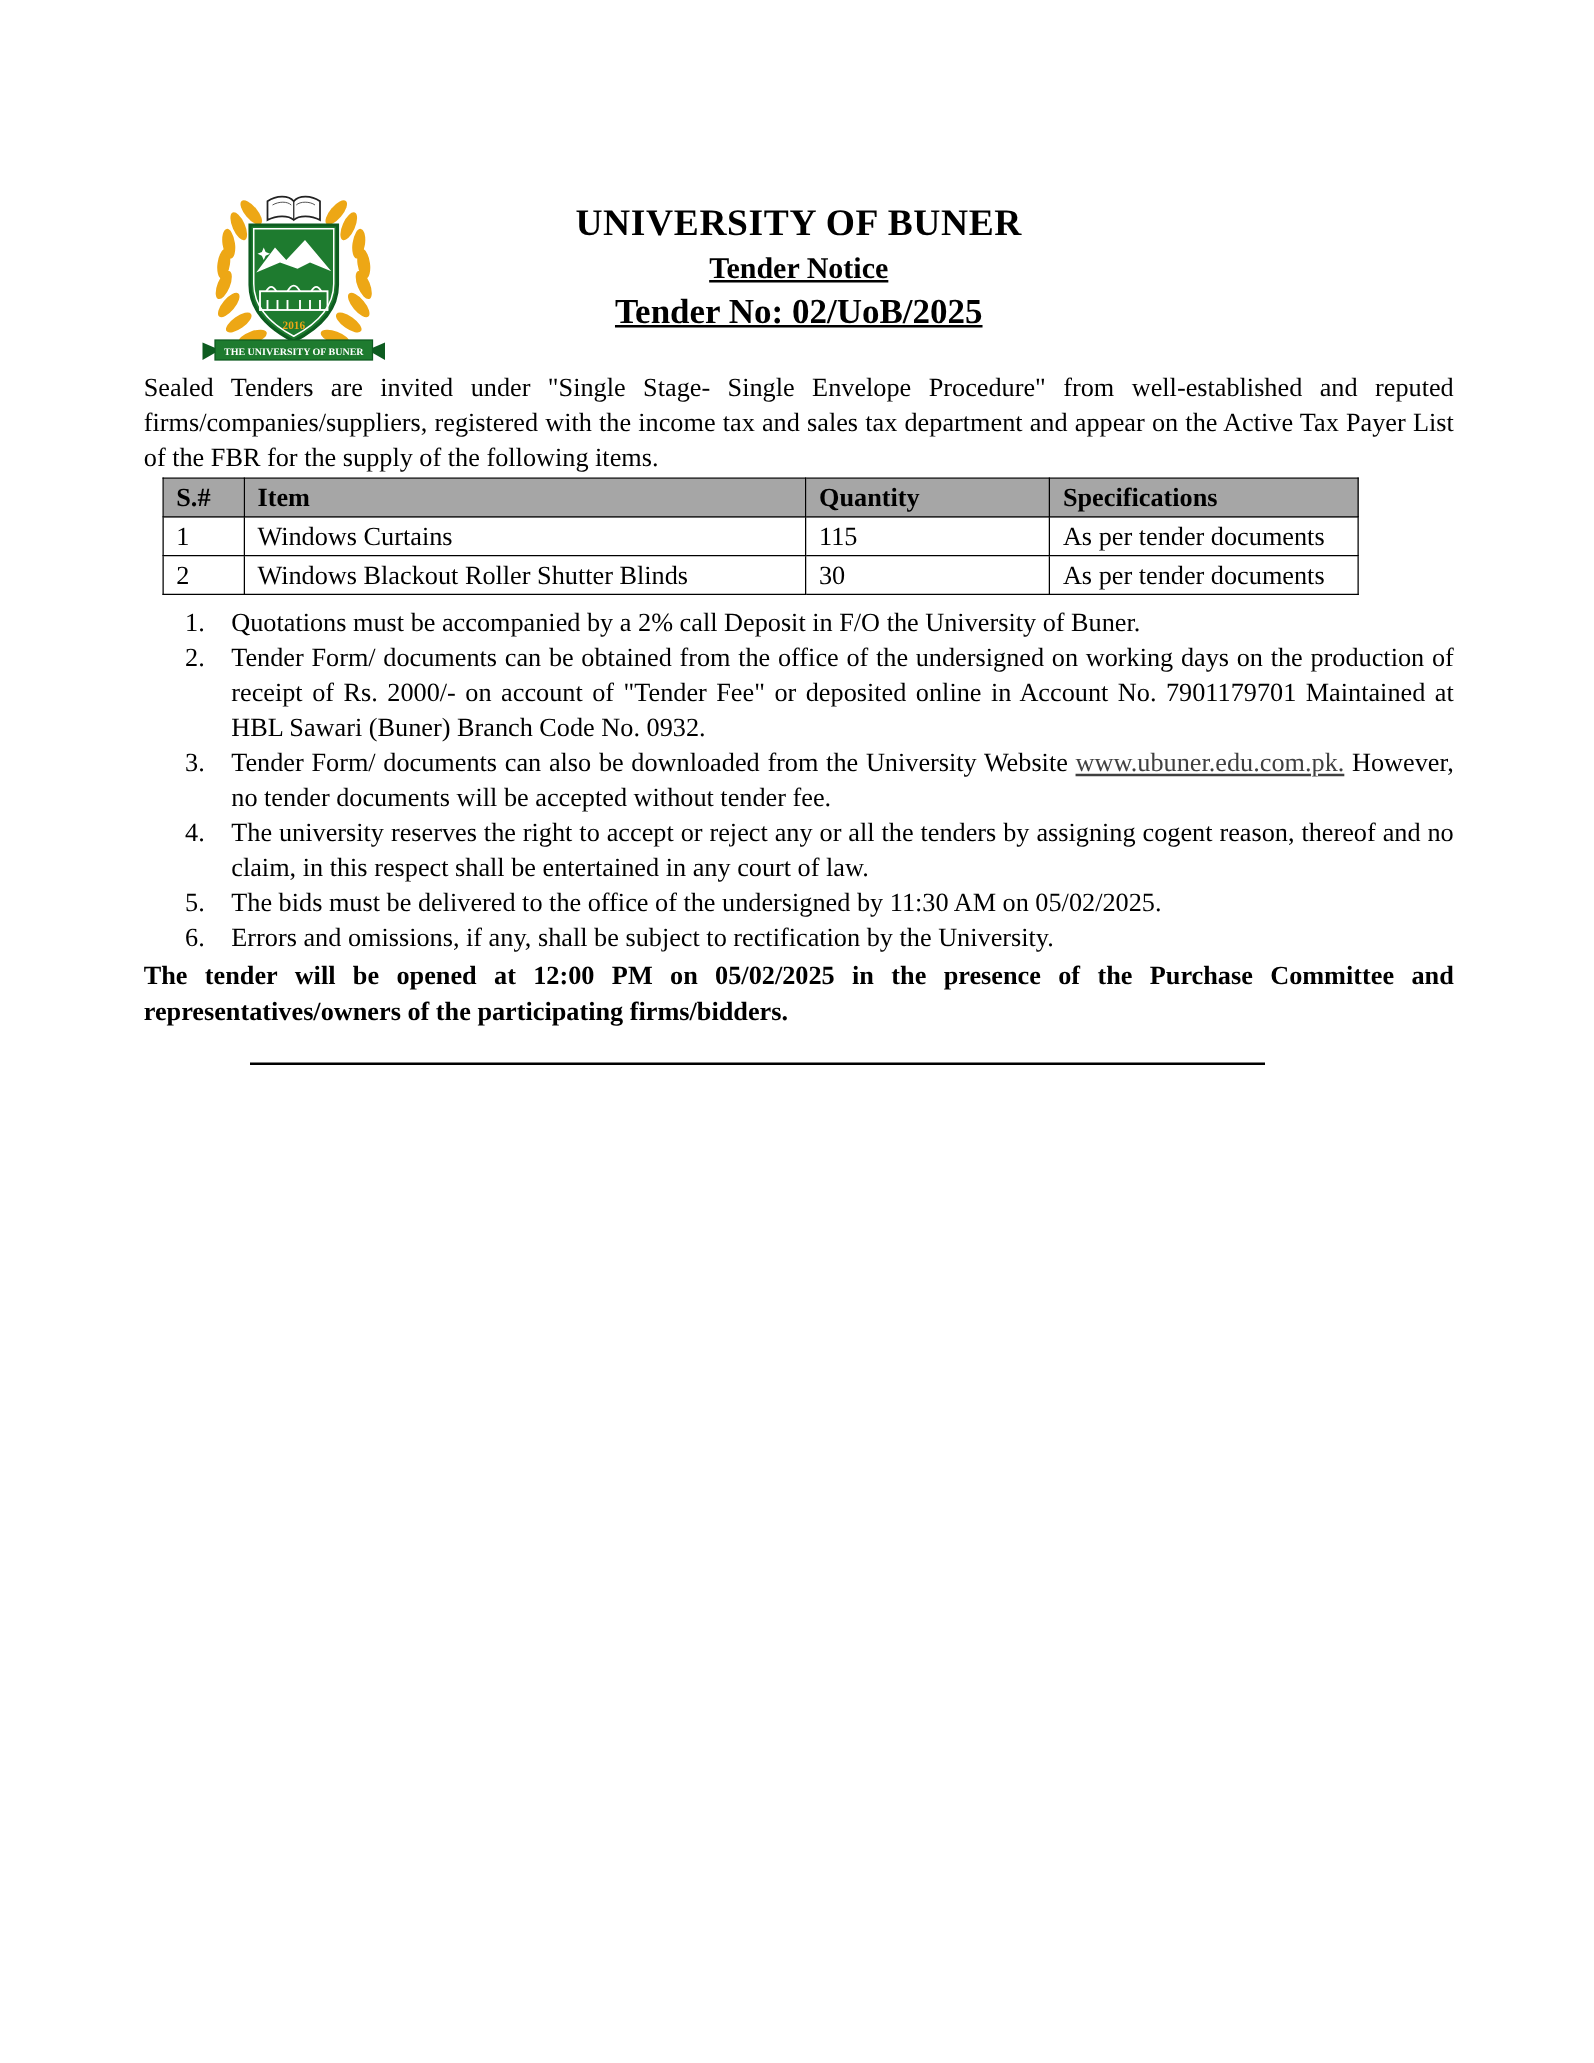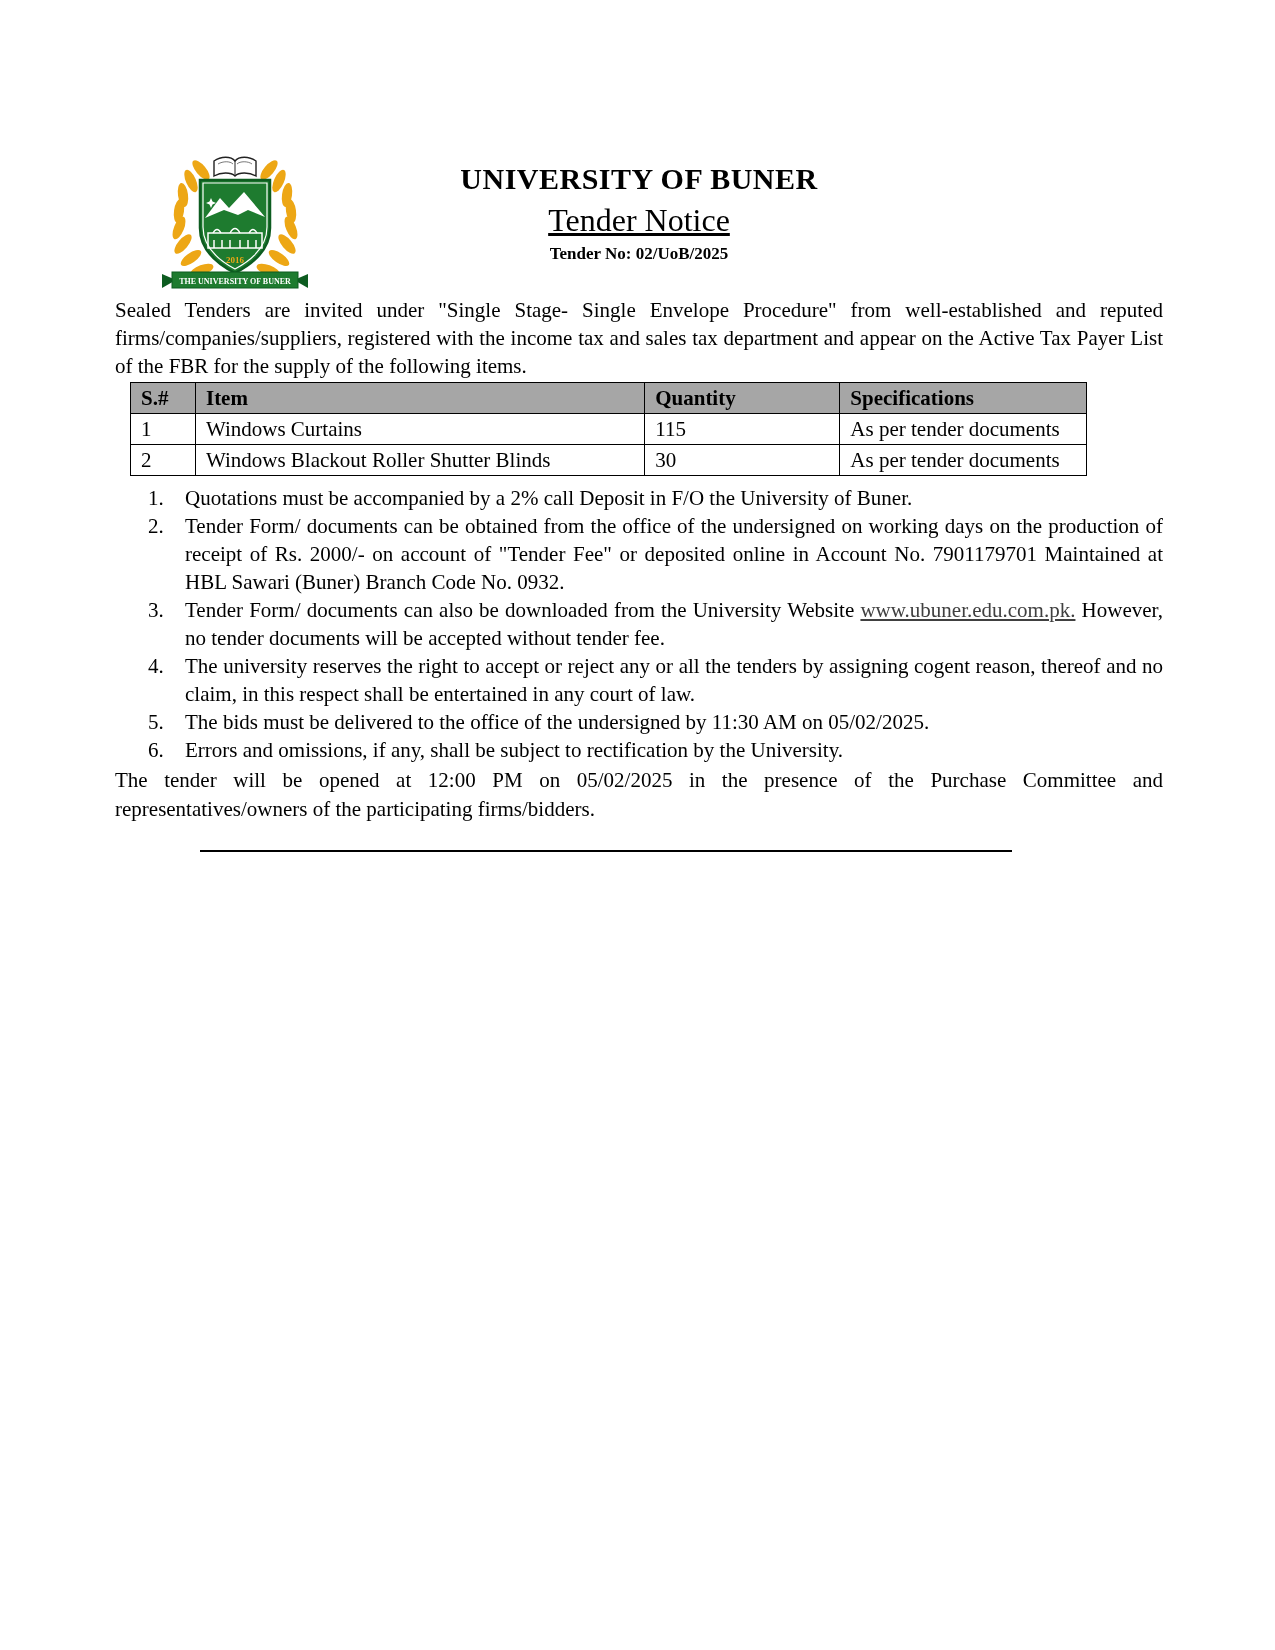--- a/index.html
+++ b/index.html
@@ -11,7 +11,7 @@
   .logo{position:absolute;left:35px;top:-4px;width:170px;height:136px;}
   .titles{text-align:center;padding-top:4px;}
   .title1{font-size:30px;font-weight:bold;letter-spacing:.5px;}
-  .title2{font-size:32px;font-weight:normal;text-decoration:underline;margin-top:6px;}
+  .title2{font-size:24px;font-weight:bold;text-decoration:underline;margin-top:6px;}
   .title3{font-size:17px;font-weight:bold;margin-top:5px;}
 
   

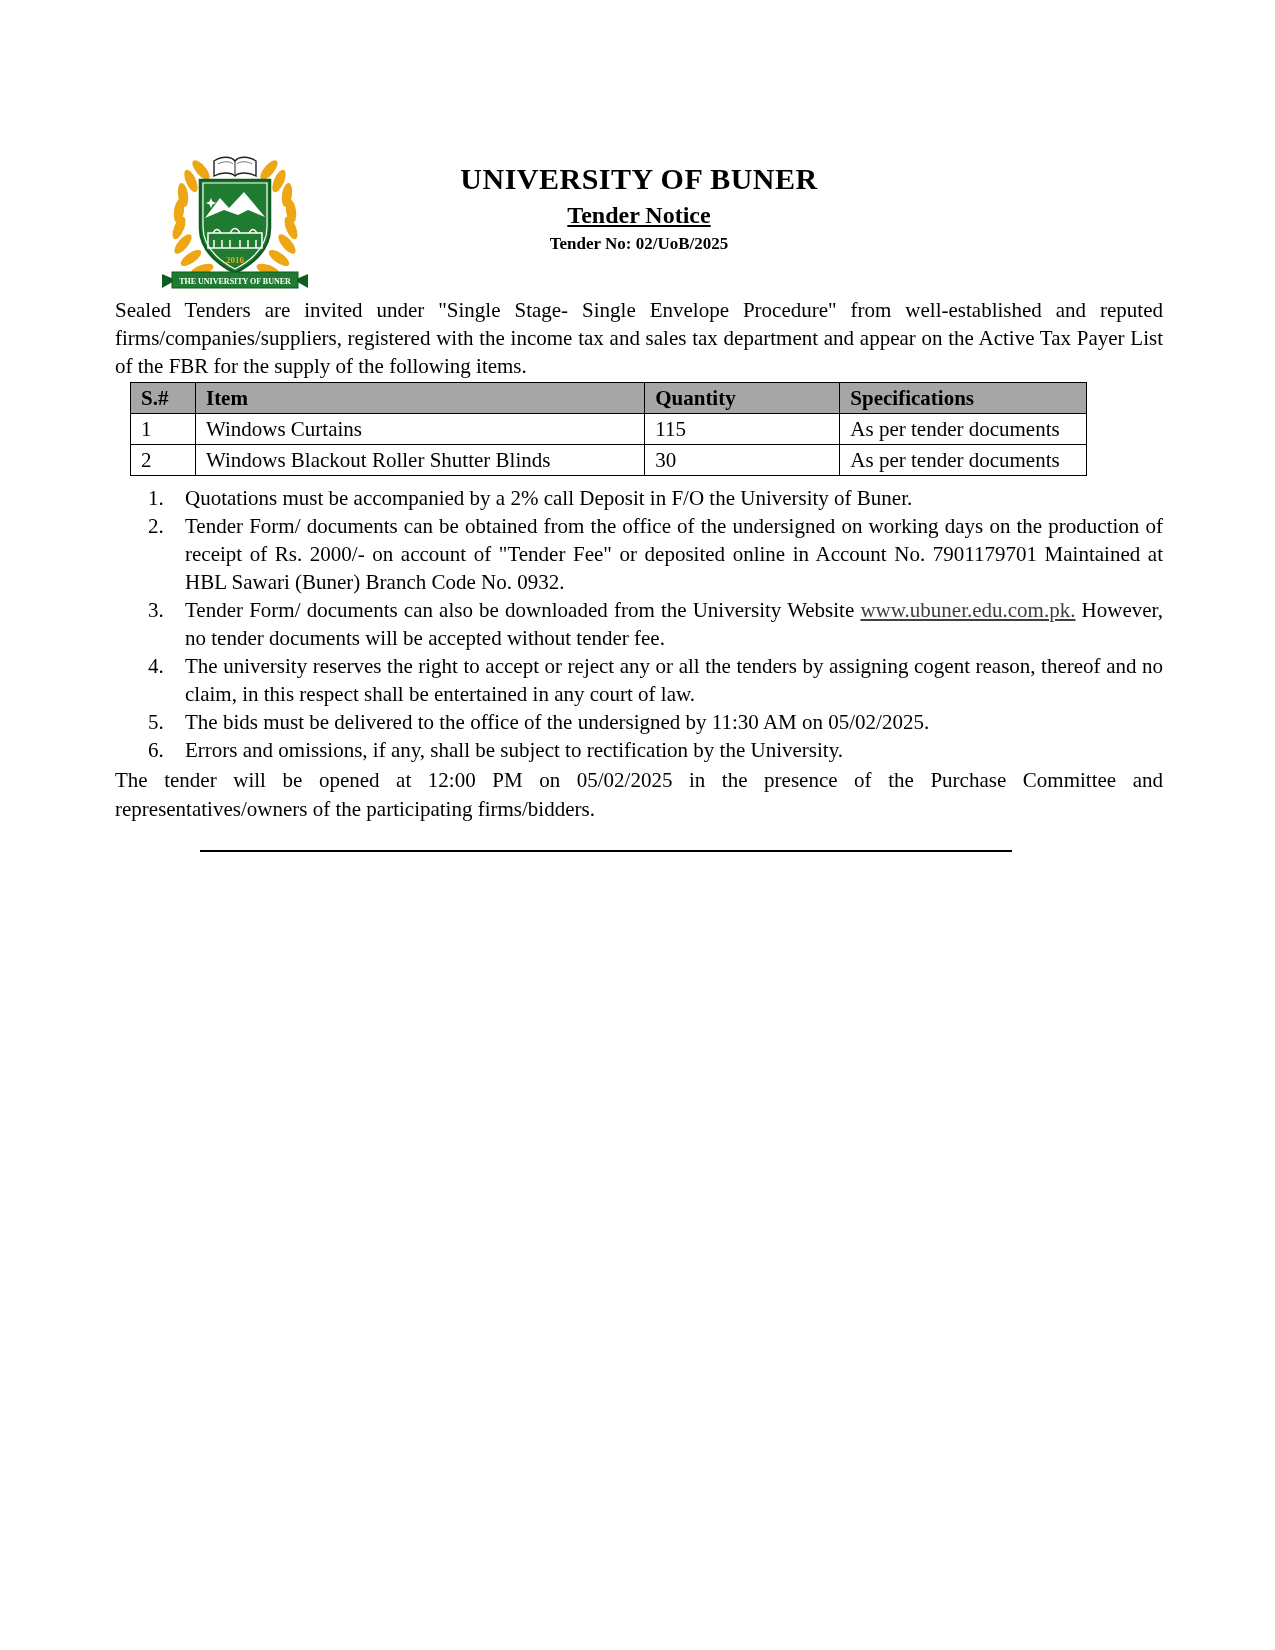--- a/index.html
+++ b/index.html
@@ -12,7 +12,7 @@
   .titles{text-align:center;padding-top:4px;}
   .title1{font-size:30px;font-weight:bold;letter-spacing:.5px;}
   .title2{font-size:24px;font-weight:bold;text-decoration:underline;margin-top:6px;}
-  .title3{font-size:17px;font-weight:bold;margin-top:5px;}
+  .title3{font-size:28px;font-weight:bold;text-decoration:underline;margin-top:5px;}
 
   
   .intro{font-size:21px;line-height:28px;margin:6px 0 2px 0;text-align:justify;}

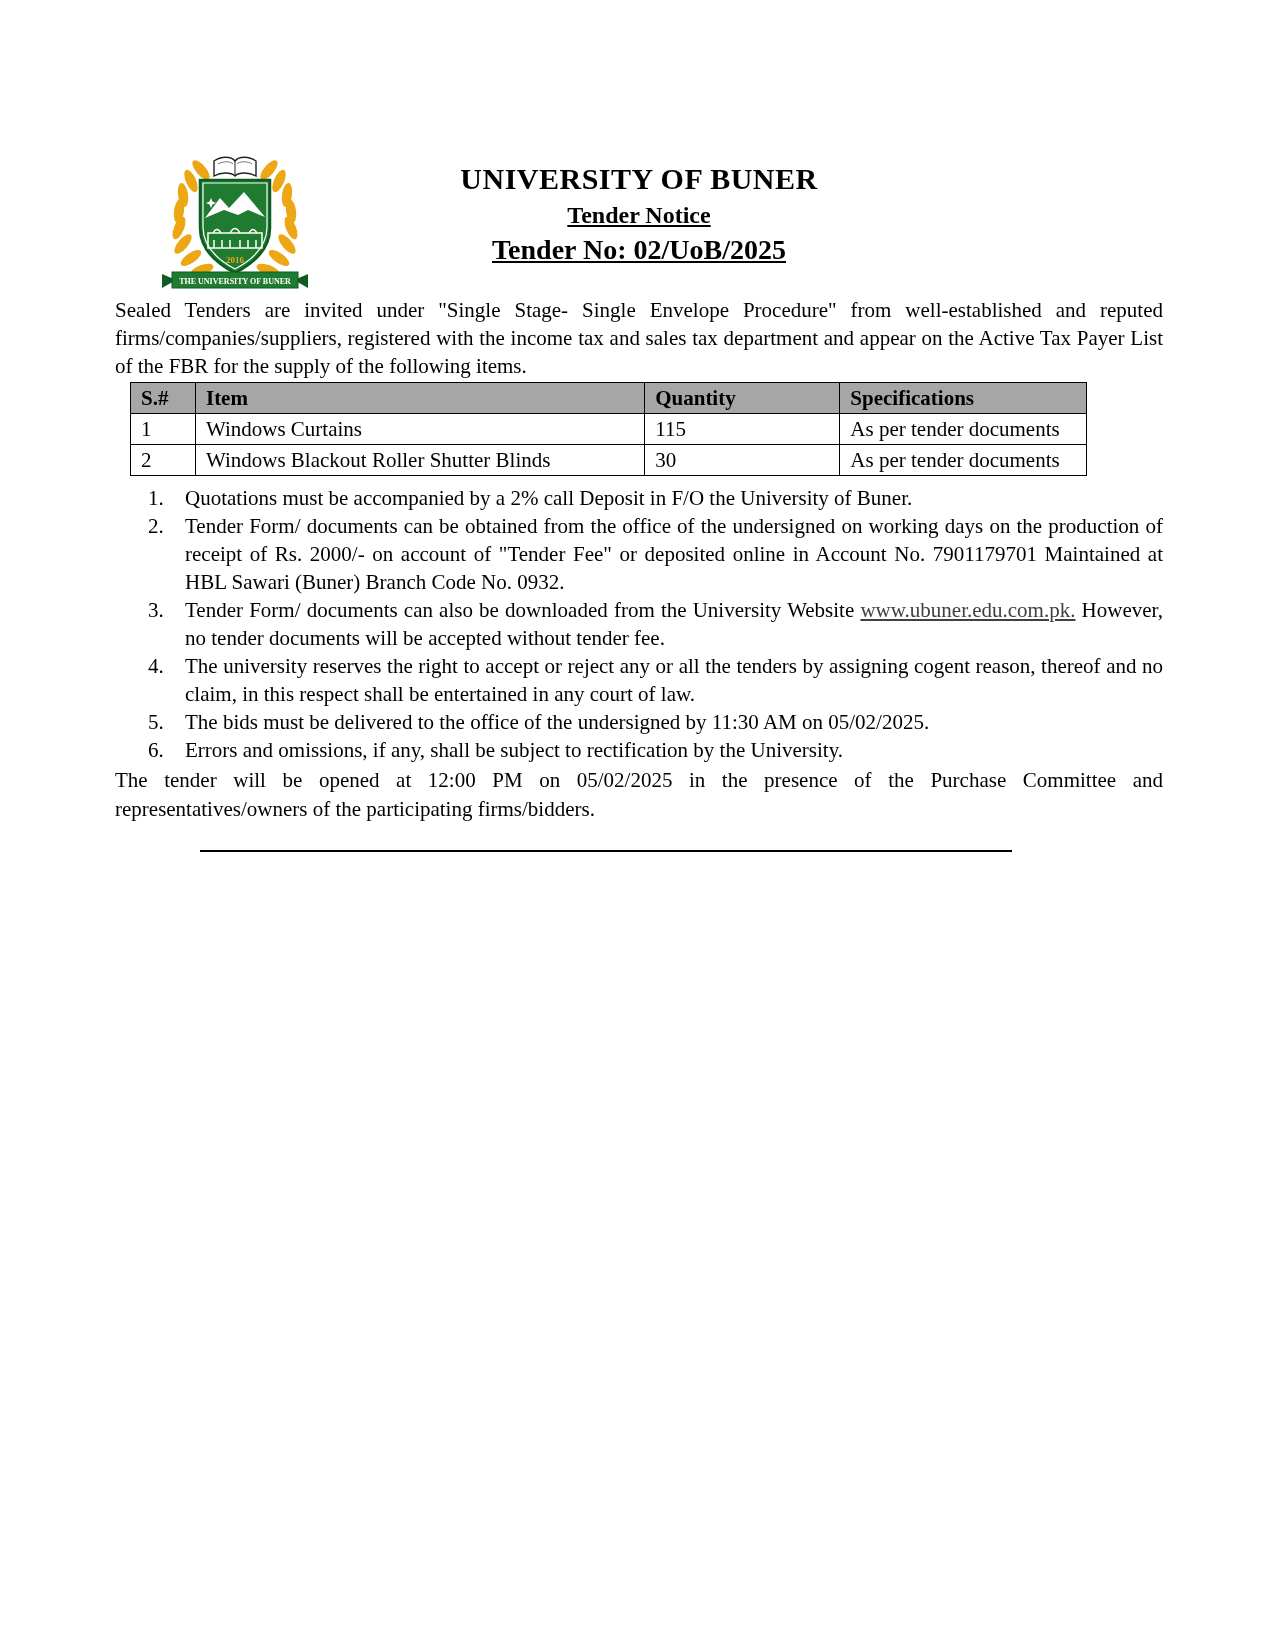--- a/index.html
+++ b/index.html
@@ -33,7 +33,7 @@
   .term .txt{flex:1 1 auto;text-align:justify;}
   a.weblink{color:#404040;text-decoration:underline;}
 
-  .closing{font-size:21px;line-height:29px;font-weight:normal;margin:2px 0 0 0;text-align:justify;}
+  .closing{font-size:21px;line-height:29px;font-weight:bold;margin:2px 0 0 0;text-align:justify;}
 
   
   .sig-line{margin:26px 0 0 85px;width:812px;border-bottom:2.5px solid #000;}

